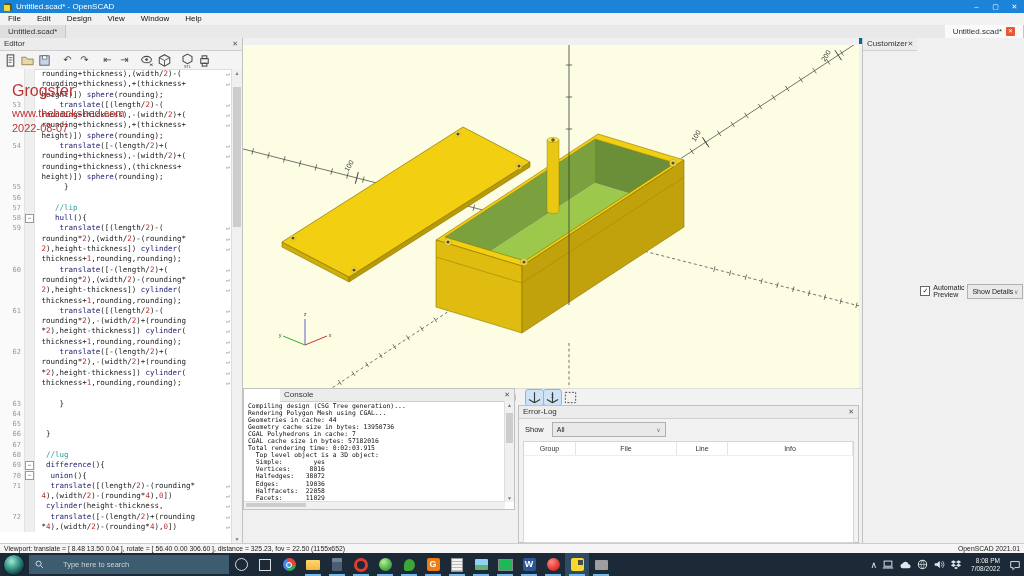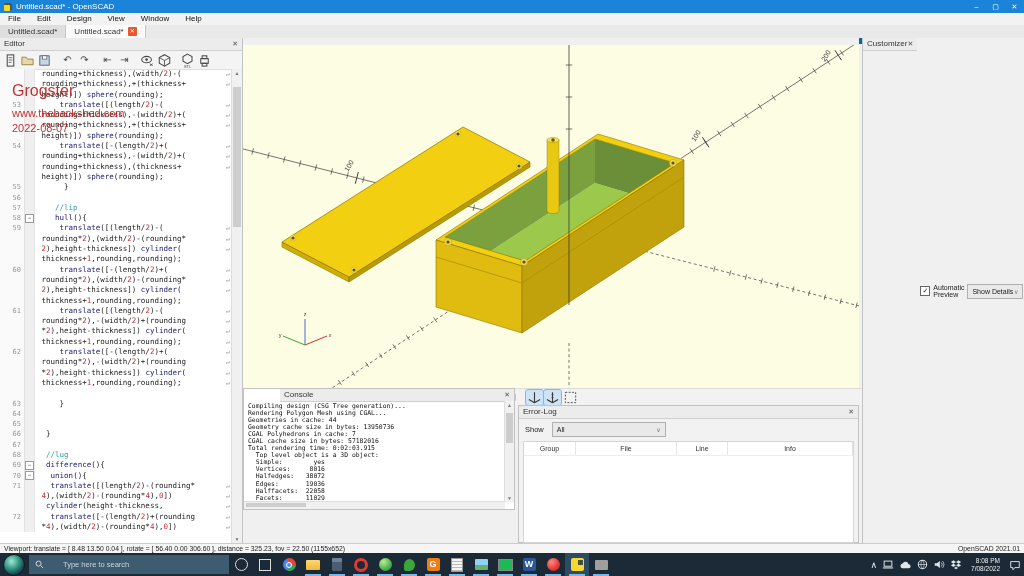--- a/index.html
+++ b/index.html
@@ -18,7 +18,7 @@
            display:flex;font-size:8px;color:#111;border-bottom:1px solid #e3e3e3;}
   .menu-item{padding:0 8px;line-height:12px;}
   #tabbar{position:absolute;left:0;top:25px;width:1024px;height:13px;background:#e9e9e9;
-          border-bottom:6px solid #0369a1;display:flex;font-size:8px;}
+          border-bottom:6px solid #0369a1;display:flex;font-size:8px;justify-content:space-between;}
   .tab{padding:0 8px;background:#dedede;border-right:1px solid #c6c6c6;display:flex;
        align-items:center;gap:4px;color:#333;}
   .tab.active{background:#fafafa;}

